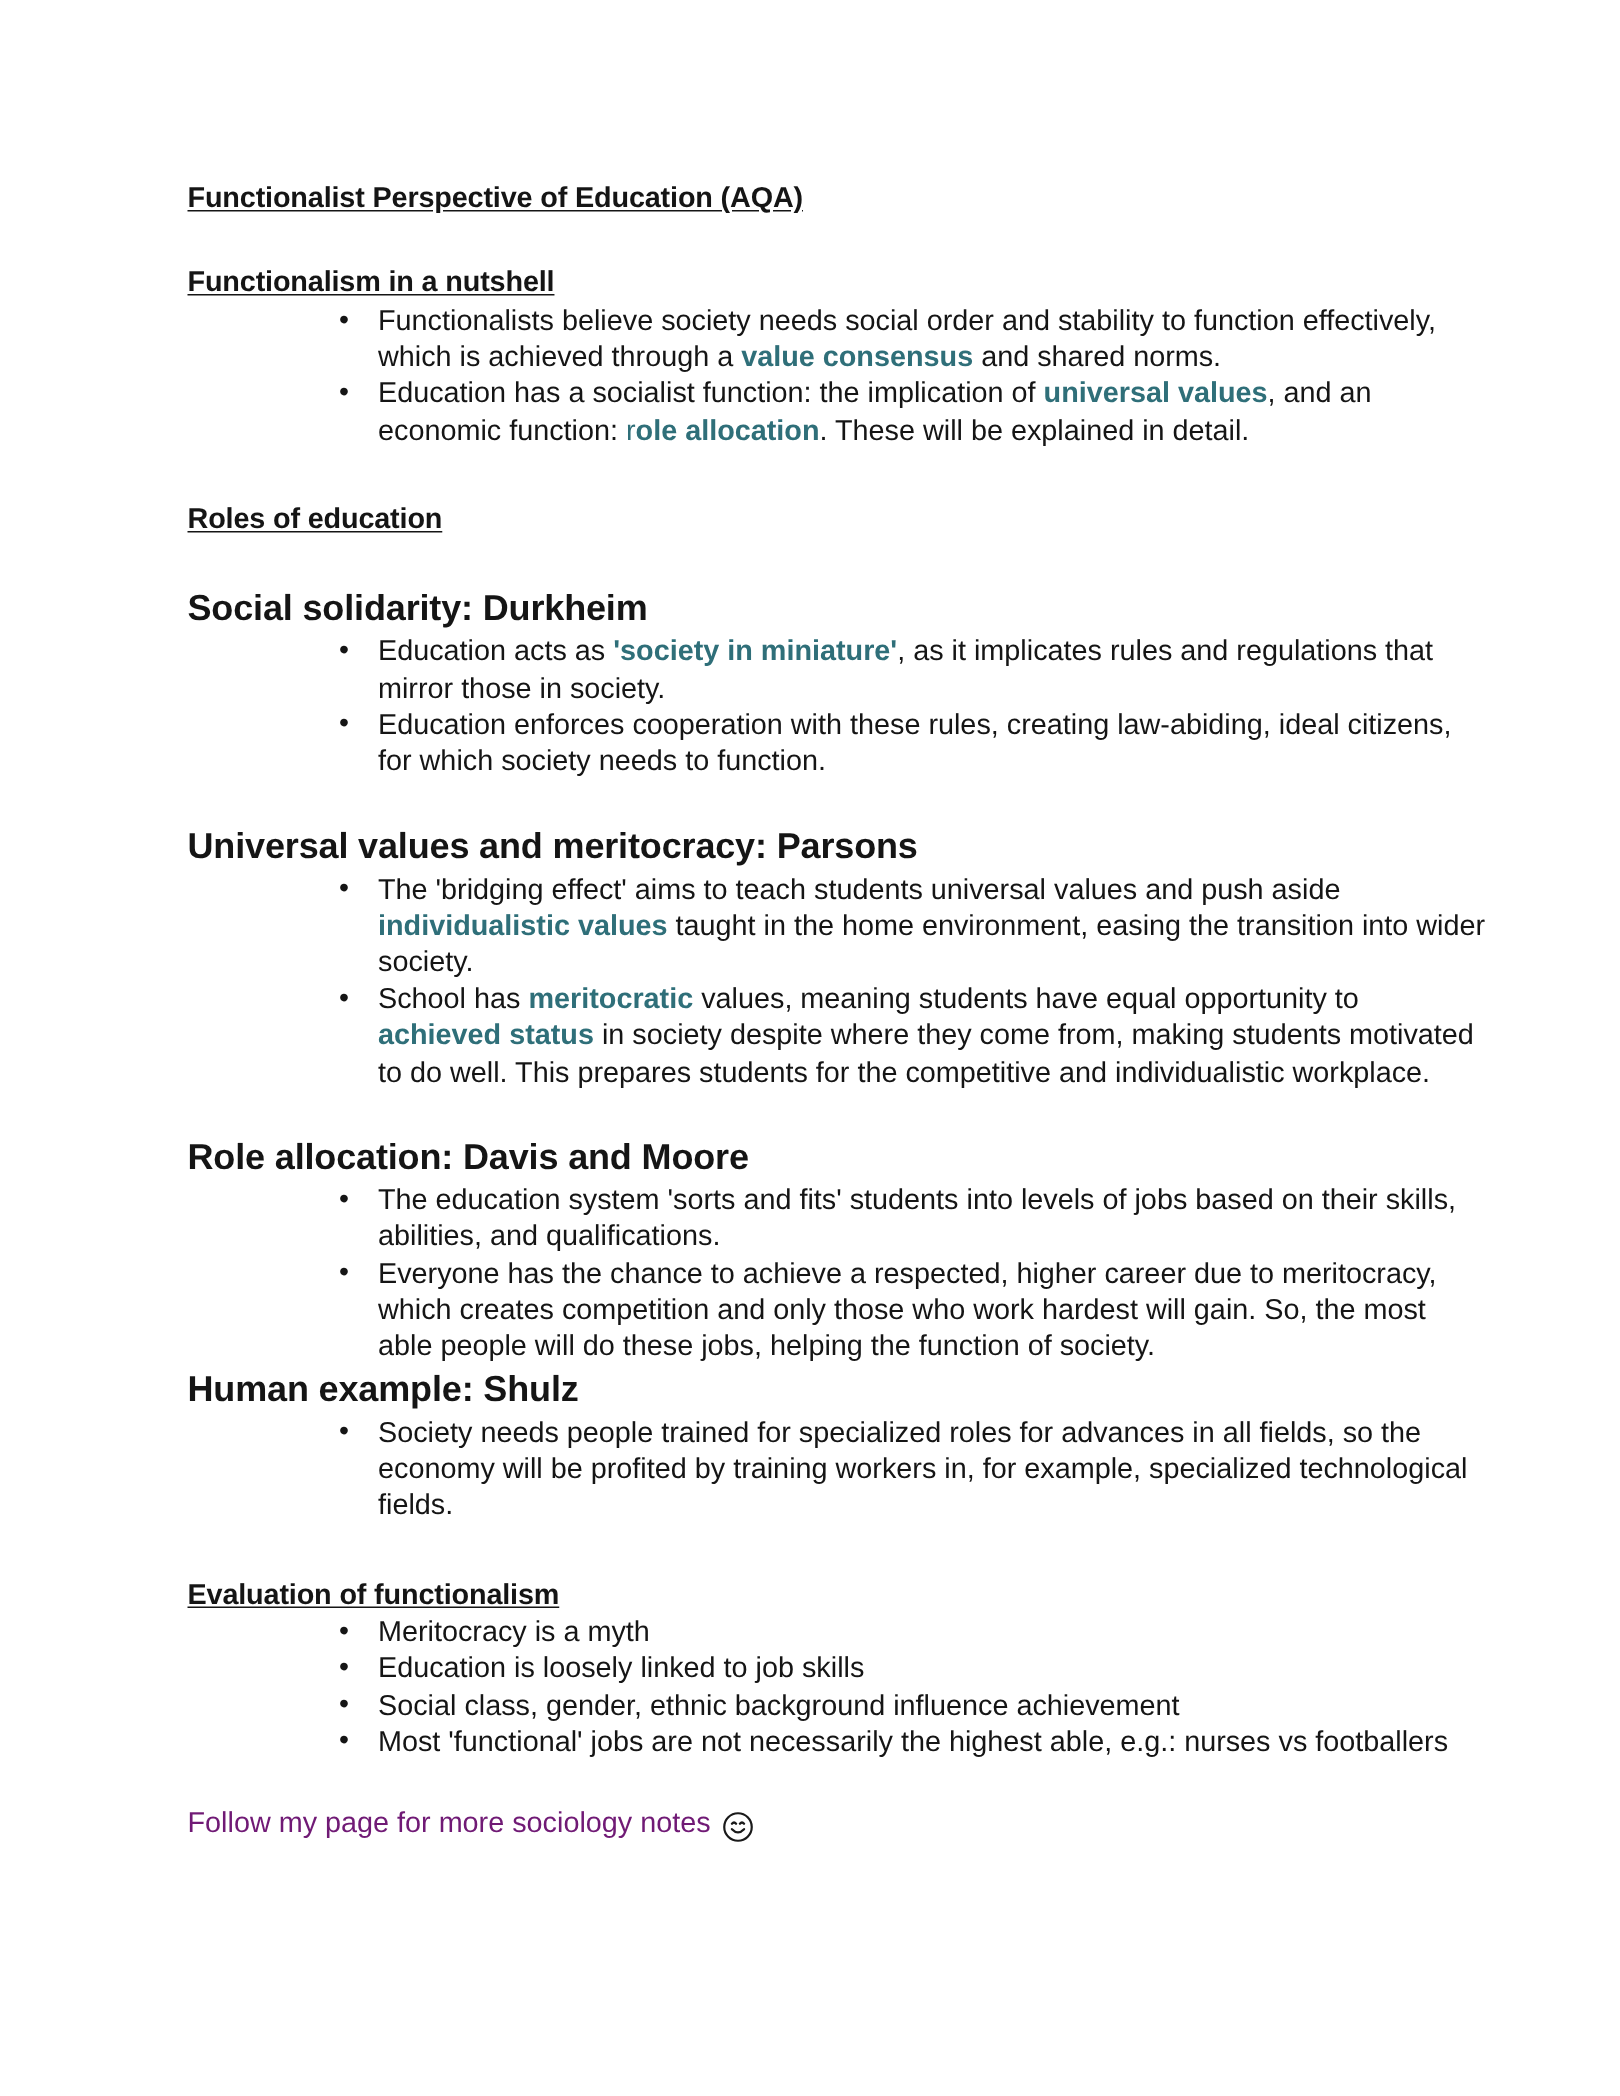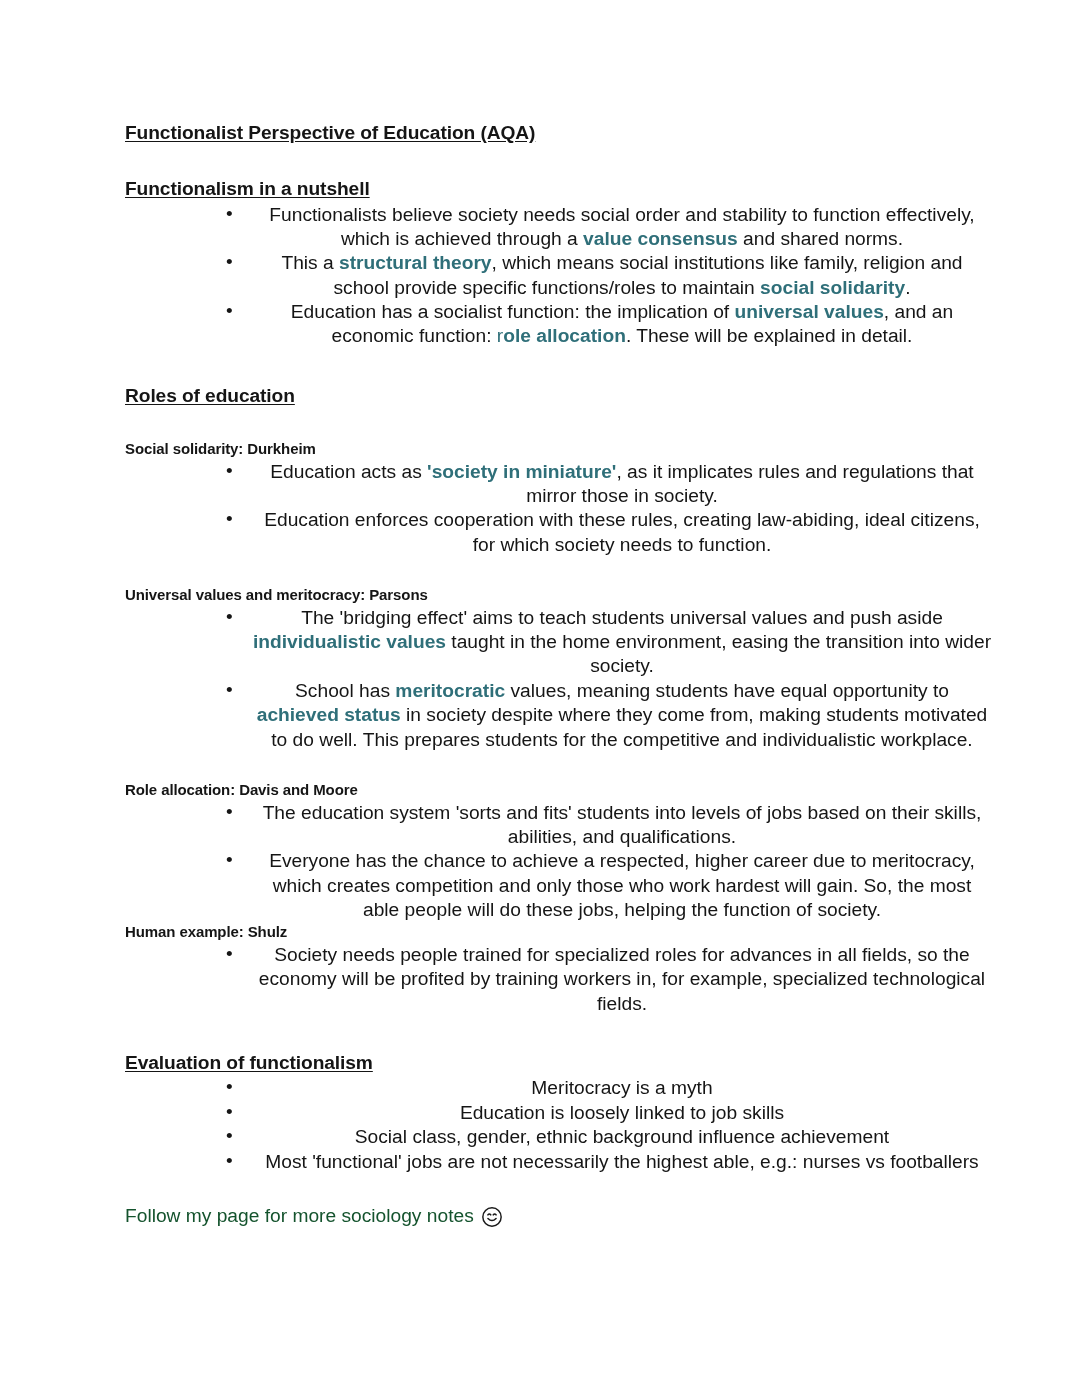--- a/index.html
+++ b/index.html
@@ -60,7 +60,6 @@
     font-size: 19.2px;
     line-height: 1.27;
     text-indent: 0;
-    text-align: center;
   }
   ul.bullets > li::before {
     content: "\2022";

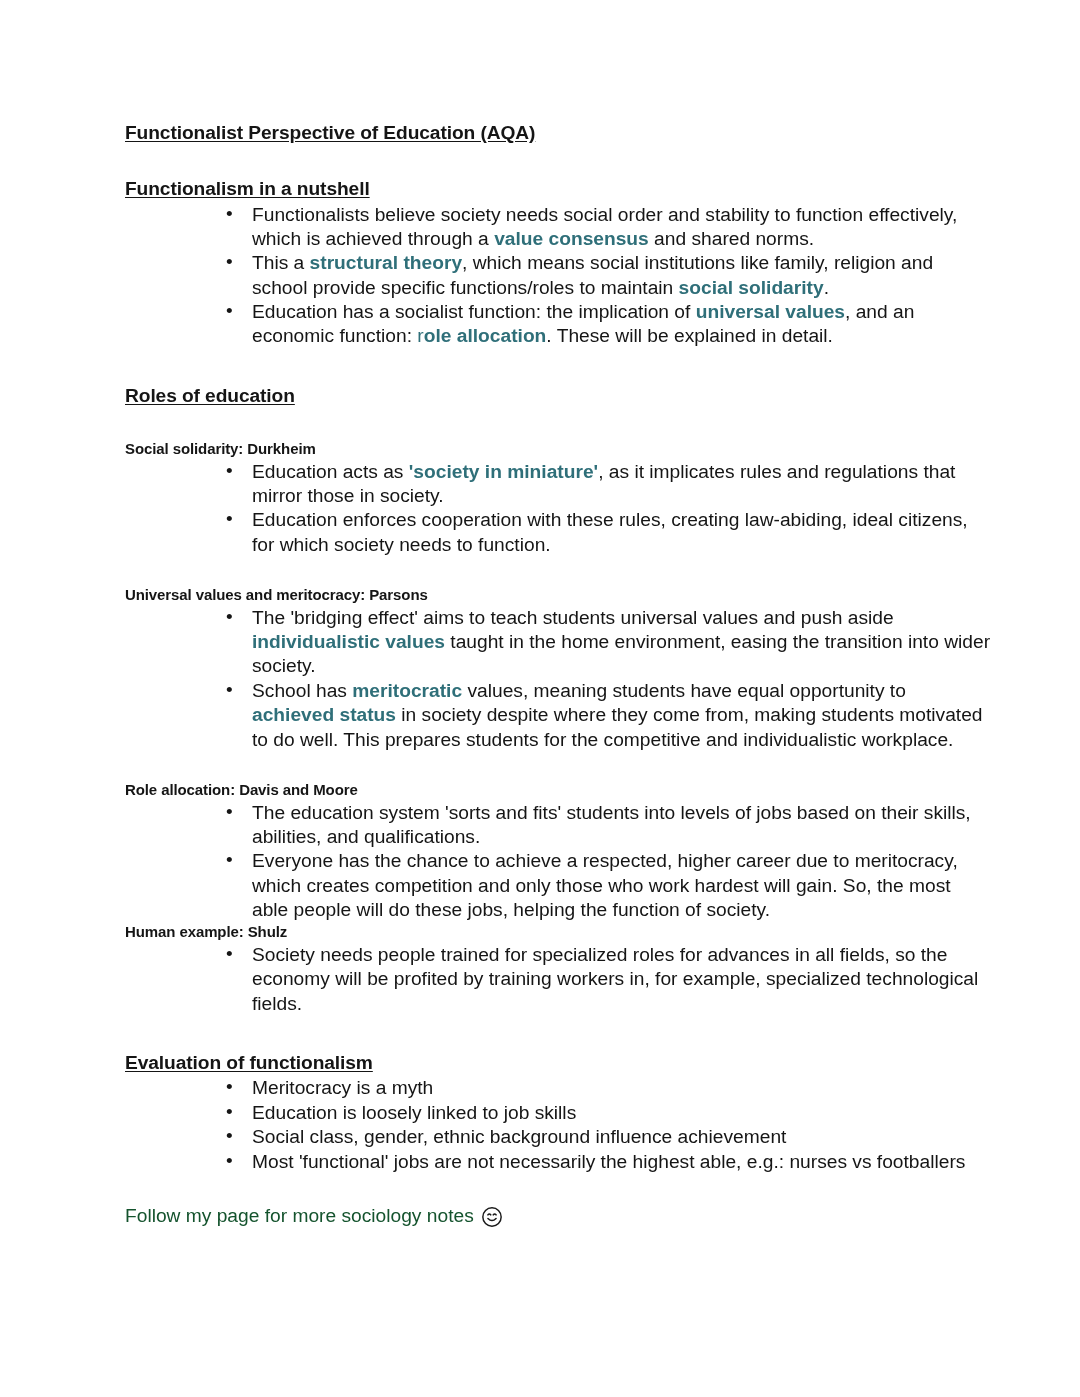--- a/index.html
+++ b/index.html
@@ -115,9 +115,6 @@
     <ul class="bullets">
       <li>
         <span>Functionalists believe society needs social order and stability to function effectively, which is achieved through a </span><span class="accent">value consensus</span><span> and shared norms.</span>
-      </li>
-      <li>
-        <span>This a </span><span class="accent">structural theory</span><span>, which means social institutions like family, religion and school provide specific functions/roles to maintain </span><span class="accent">social solidarity</span><span>.</span>
       </li>
       <li>
         <span>Education has a socialist function: the implication of </span><span class="accent">universal values</span><span>, and an economic function: </span><span class="accent-thin">r</span><span class="accent">ole allocation</span><span>. These will be explained in detail.</span>

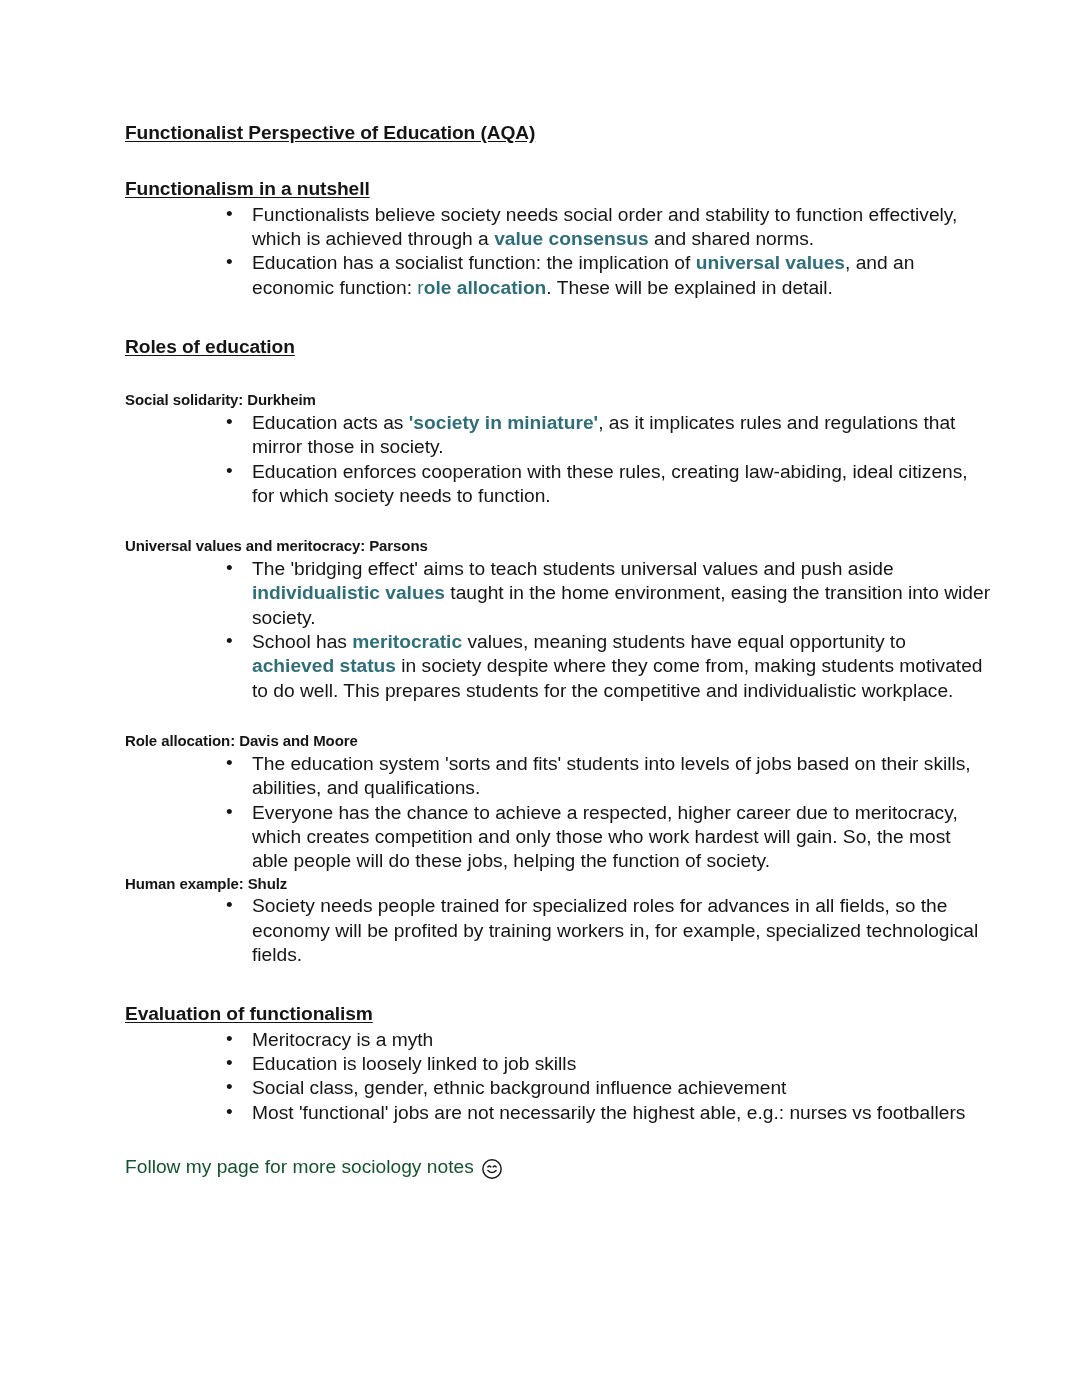--- a/index.html
+++ b/index.html
@@ -39,7 +39,7 @@
   }
   .h-plain {
     font-weight: bold;
-    font-size: 15px;
+    font-size: 24px;
     margin: 0;
     letter-spacing: -0.1px;
   }

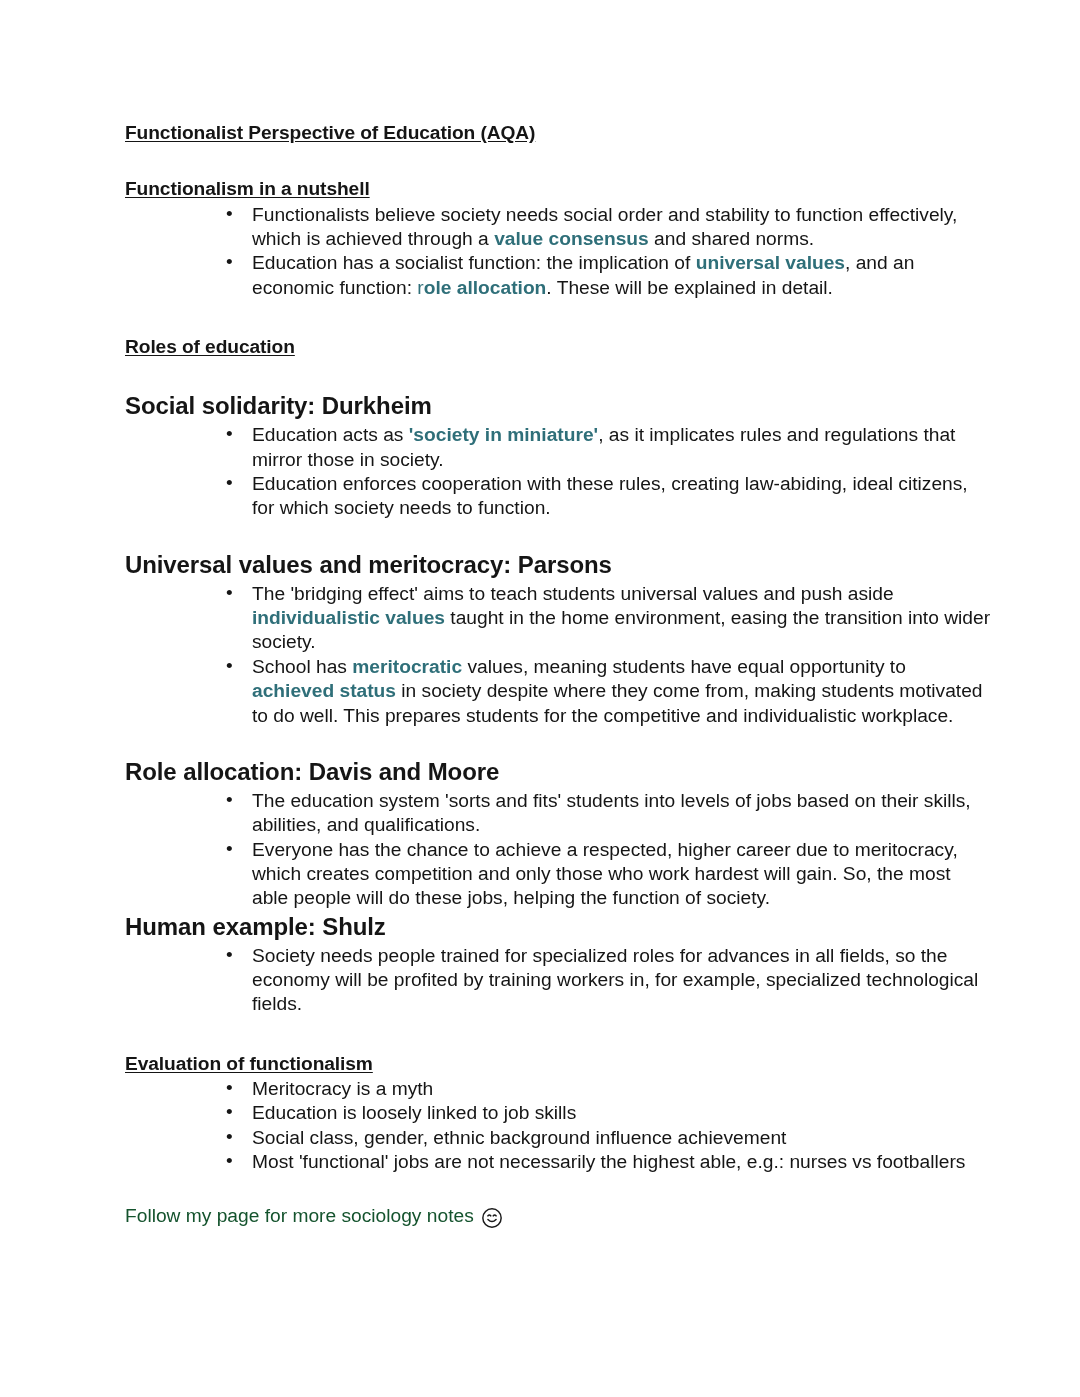--- a/index.html
+++ b/index.html
@@ -83,7 +83,7 @@
 
   
   .footer-line {
-    color: #14532d;
+    color: #701a75;
     font-size: 19.2px;
     line-height: 1.3;
     display: flex;

